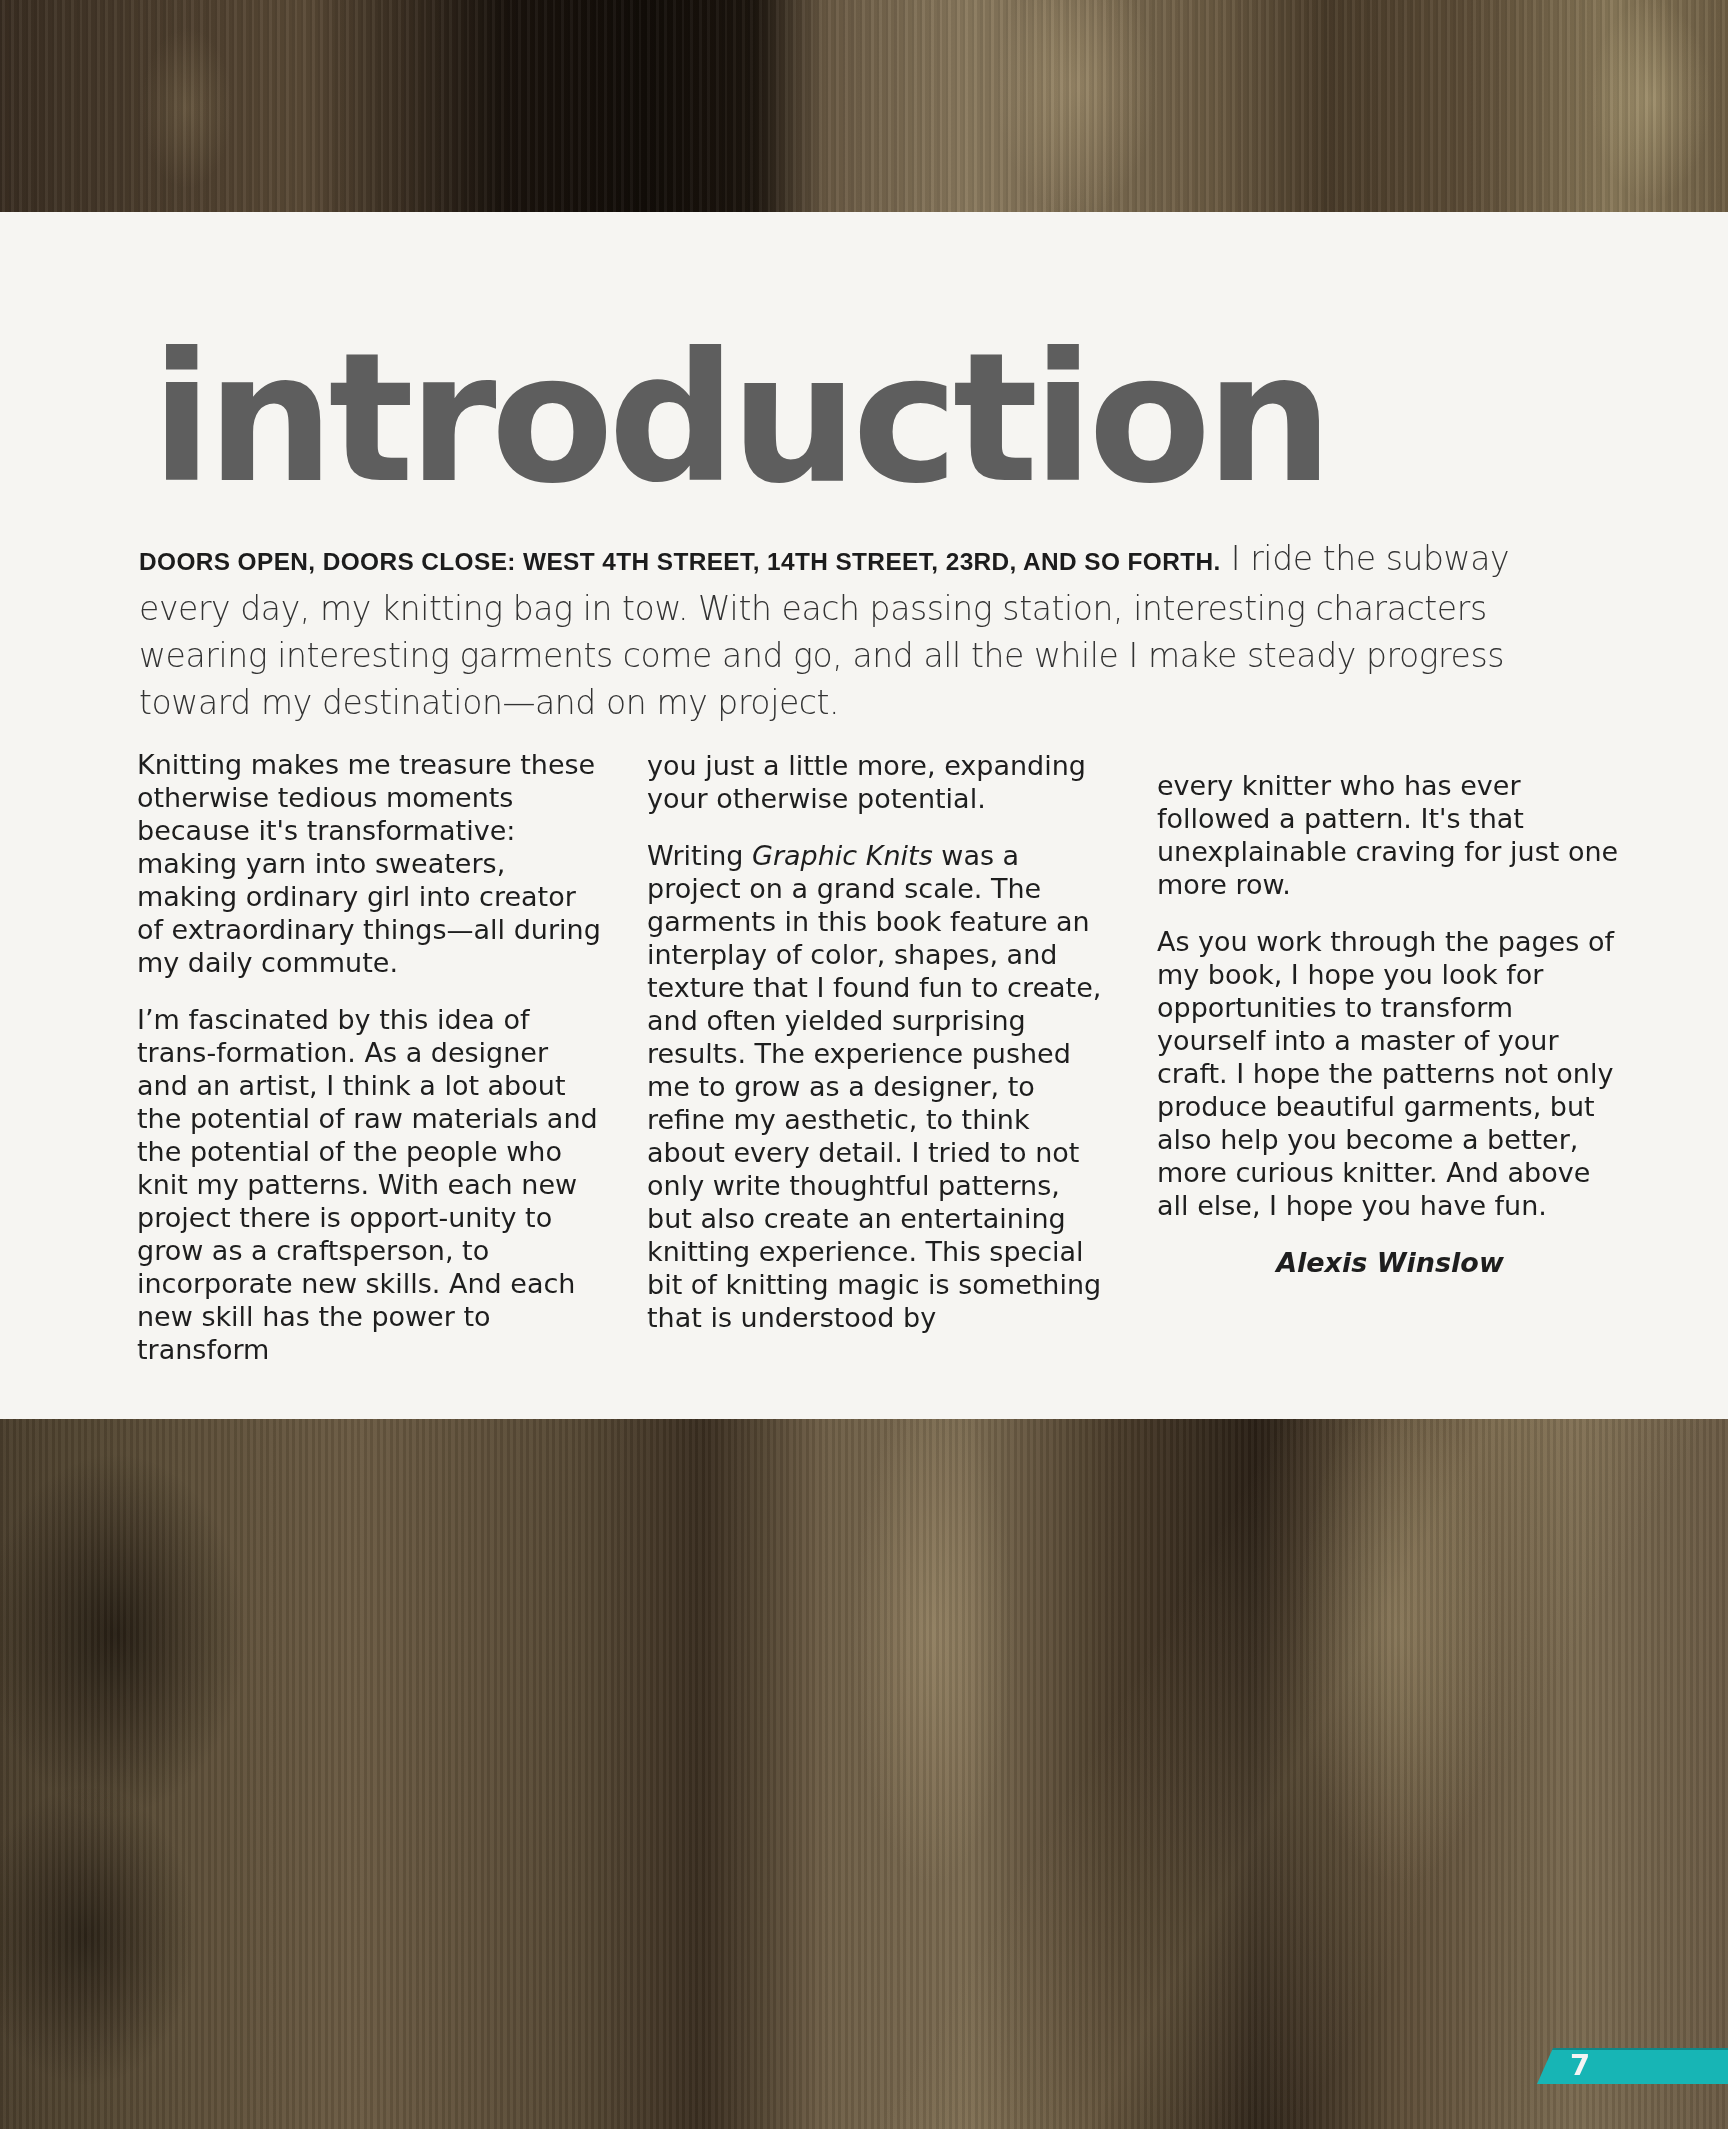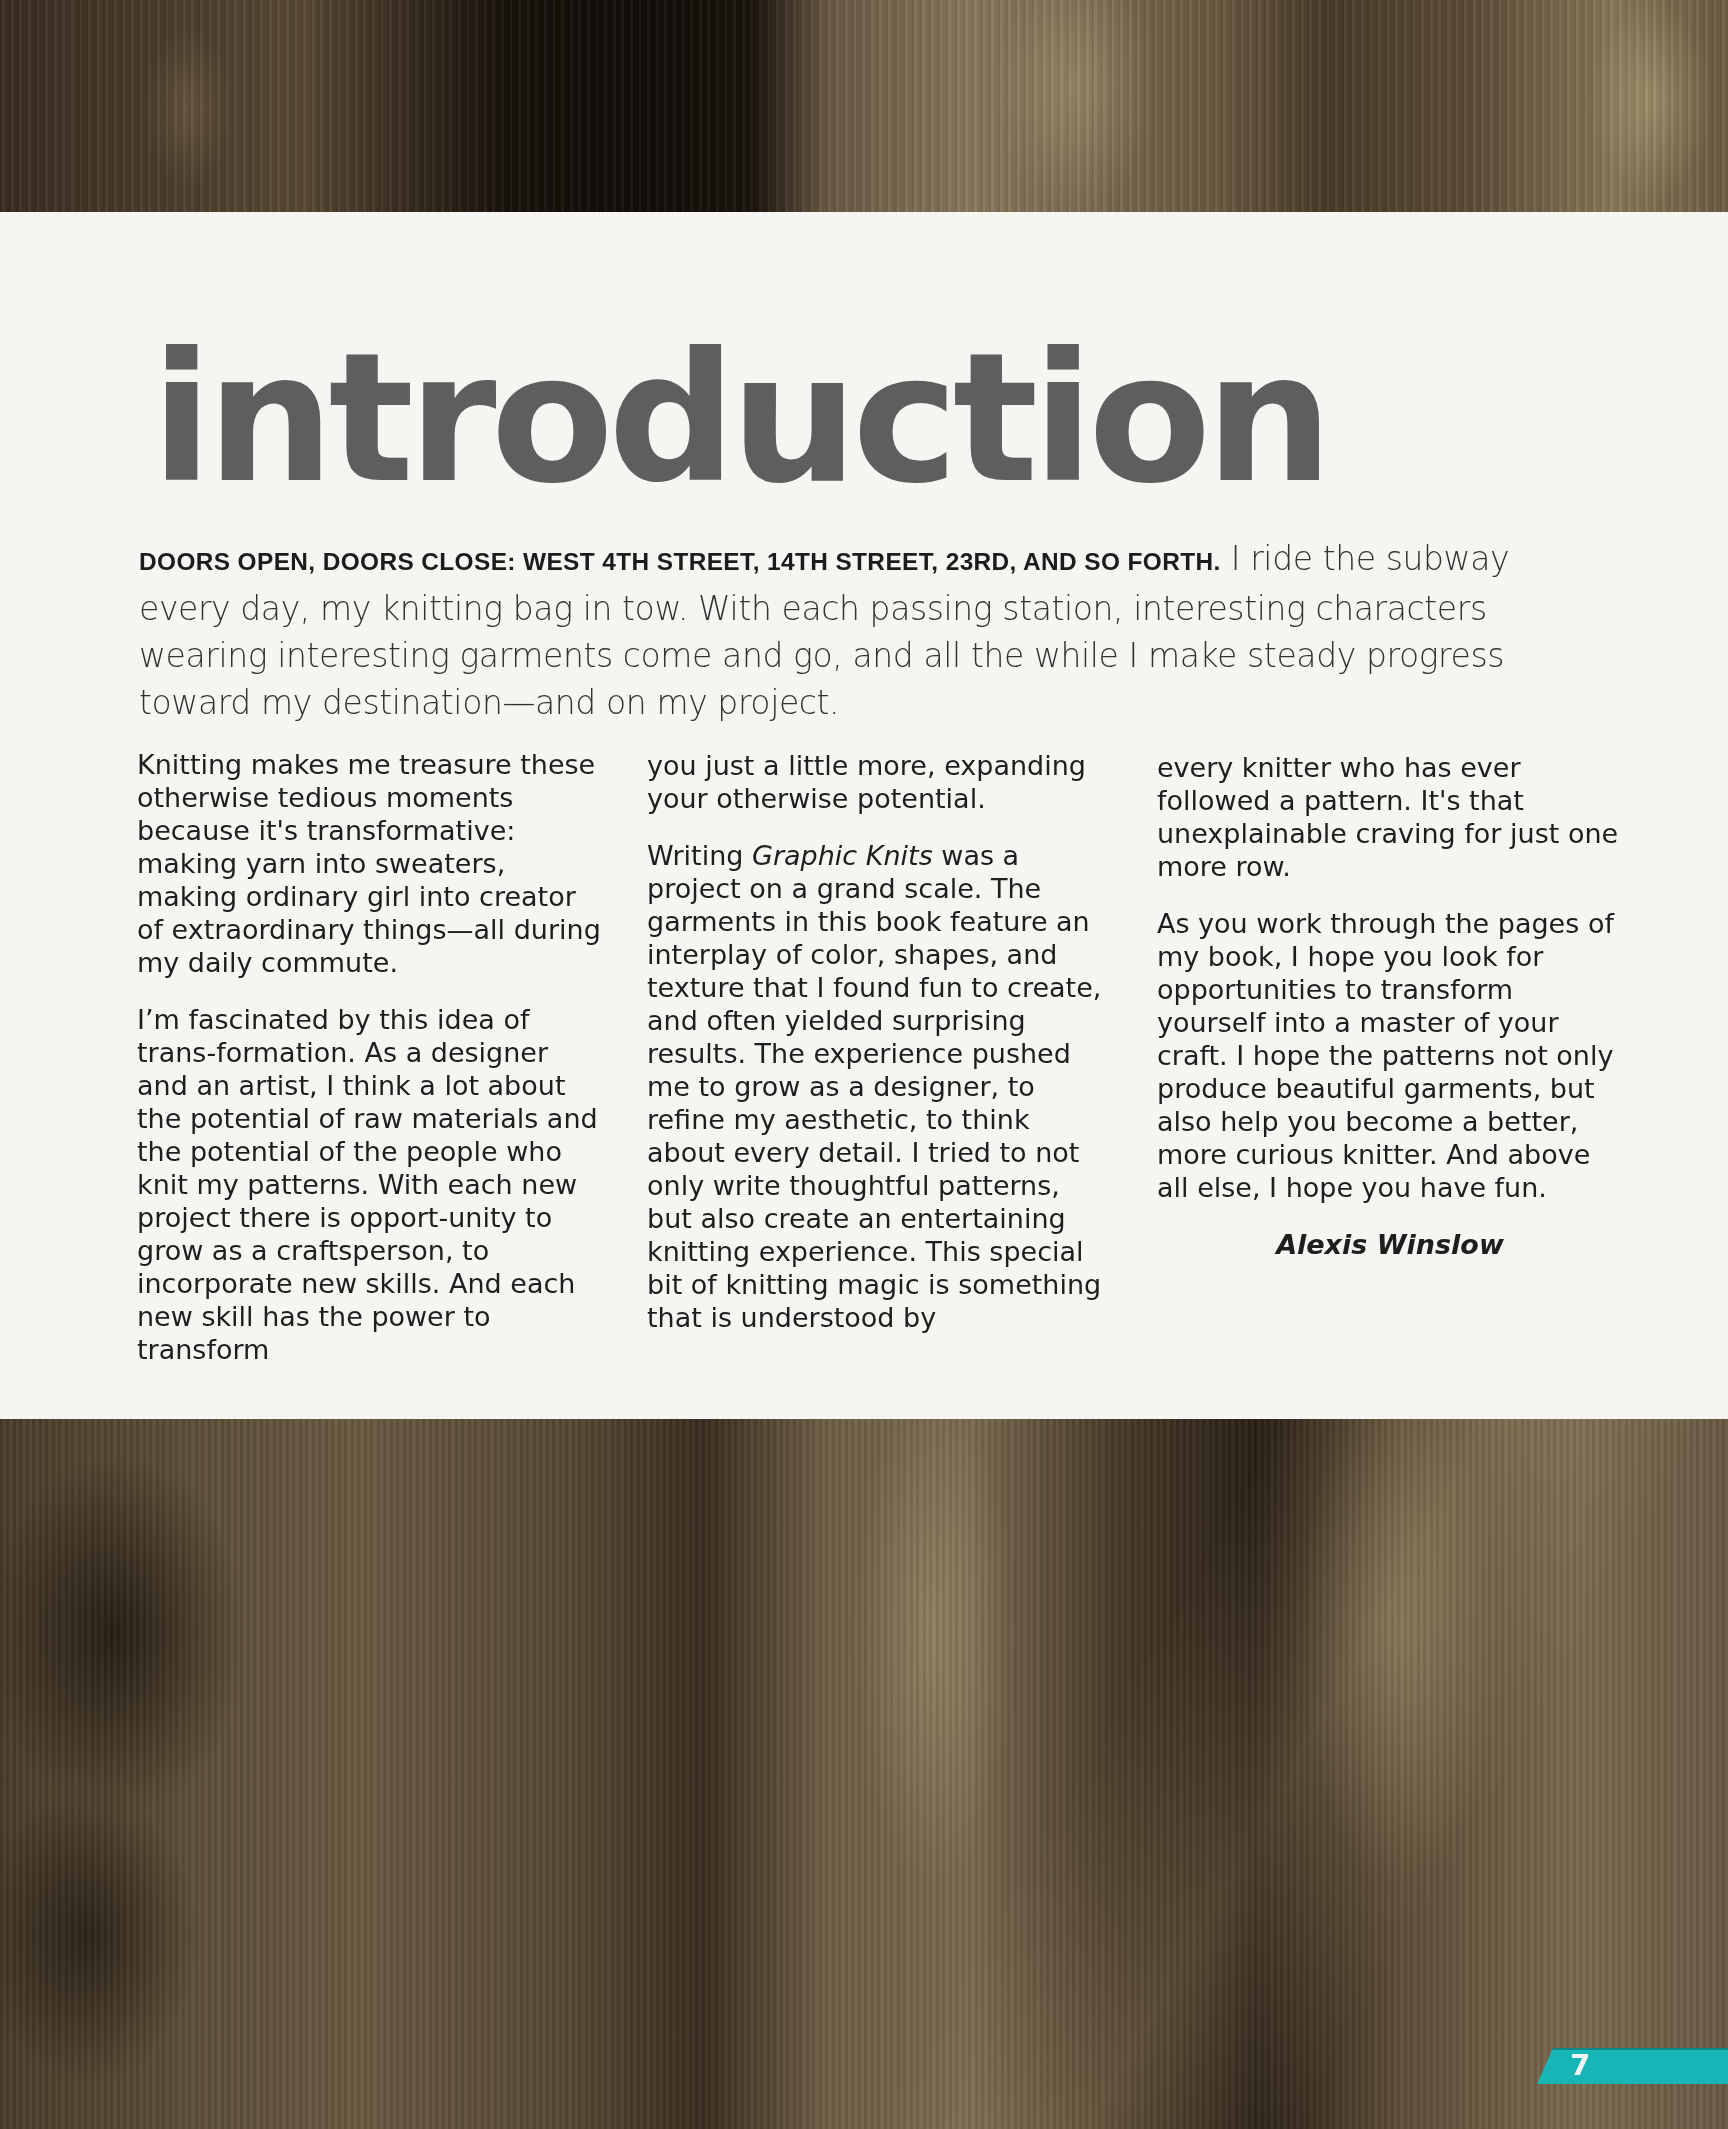--- a/index.html
+++ b/index.html
@@ -77,7 +77,7 @@
   .col p { margin: 0 0 24px 0; }
   .col1 { left: 137px; }
   .col2 { left: 647px; top: 749px; }
-  .col3 { left: 1157px; top: 751px; }
+  .col3 { left: 1157px; top: 769px; }
   .col em { font-style: italic; }
   .signature { font-weight: bold; font-style: italic; margin-top: 2.9px; text-align: center; }
 

